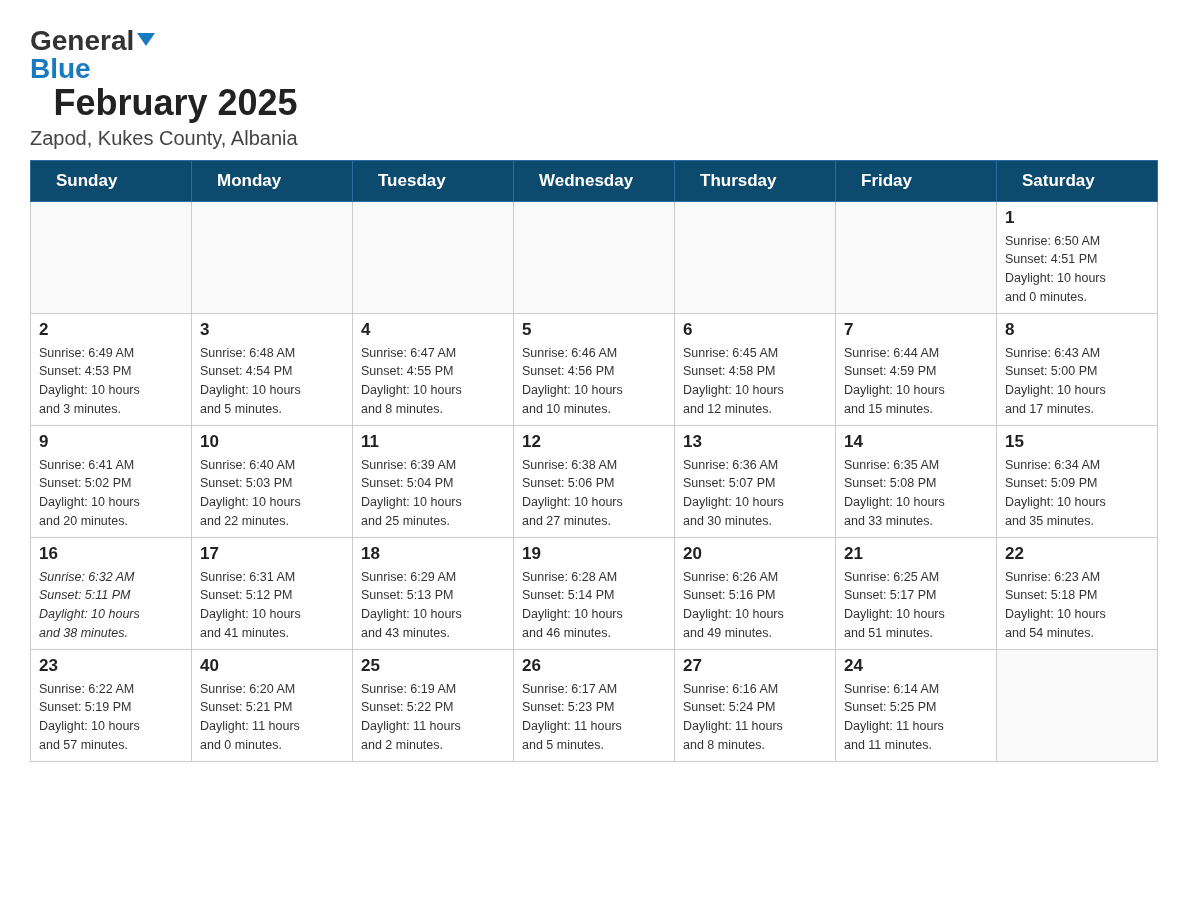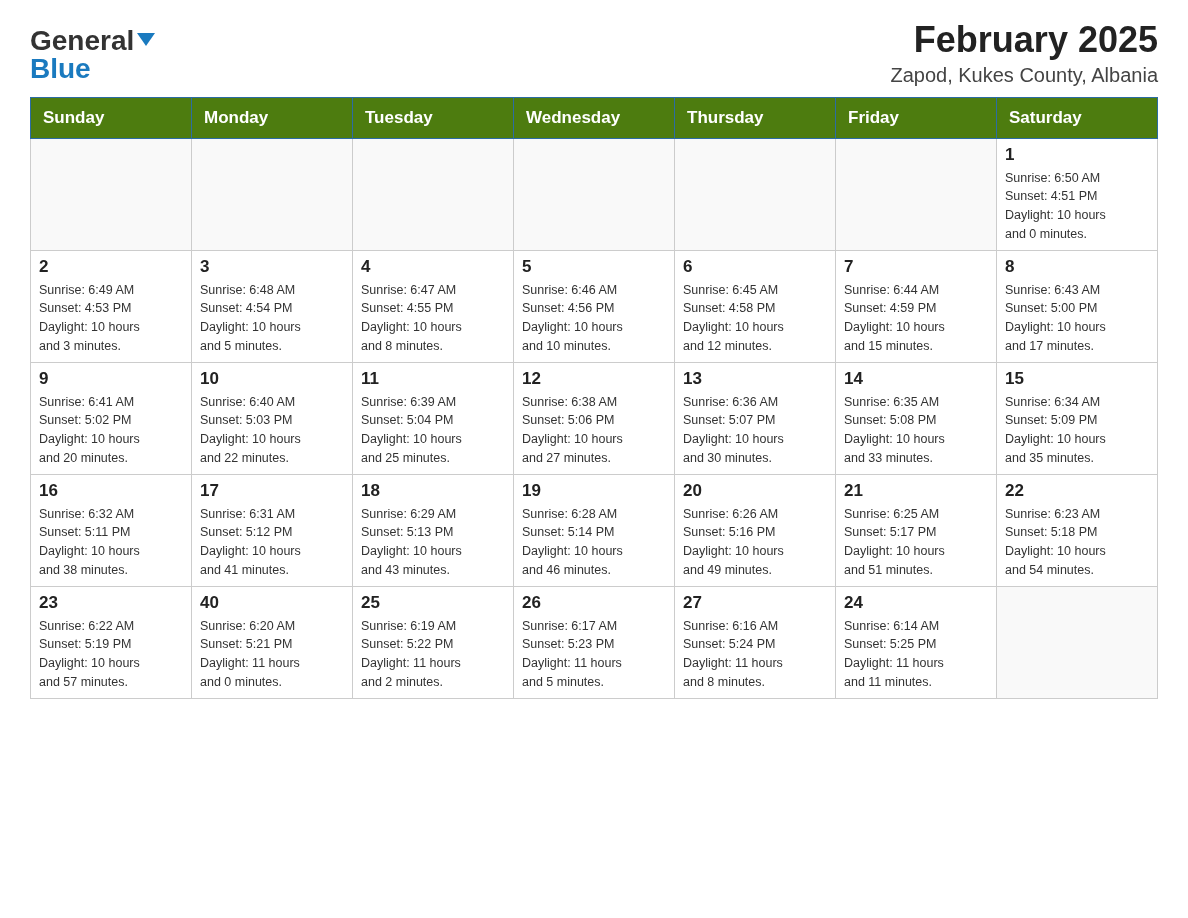--- a/index.html
+++ b/index.html
@@ -15,6 +15,7 @@
       justify-content: space-between;
       align-items: flex-start;
       margin-bottom: 10px;
+      flex-direction: column;
     }
     .logo {
       display: flex;

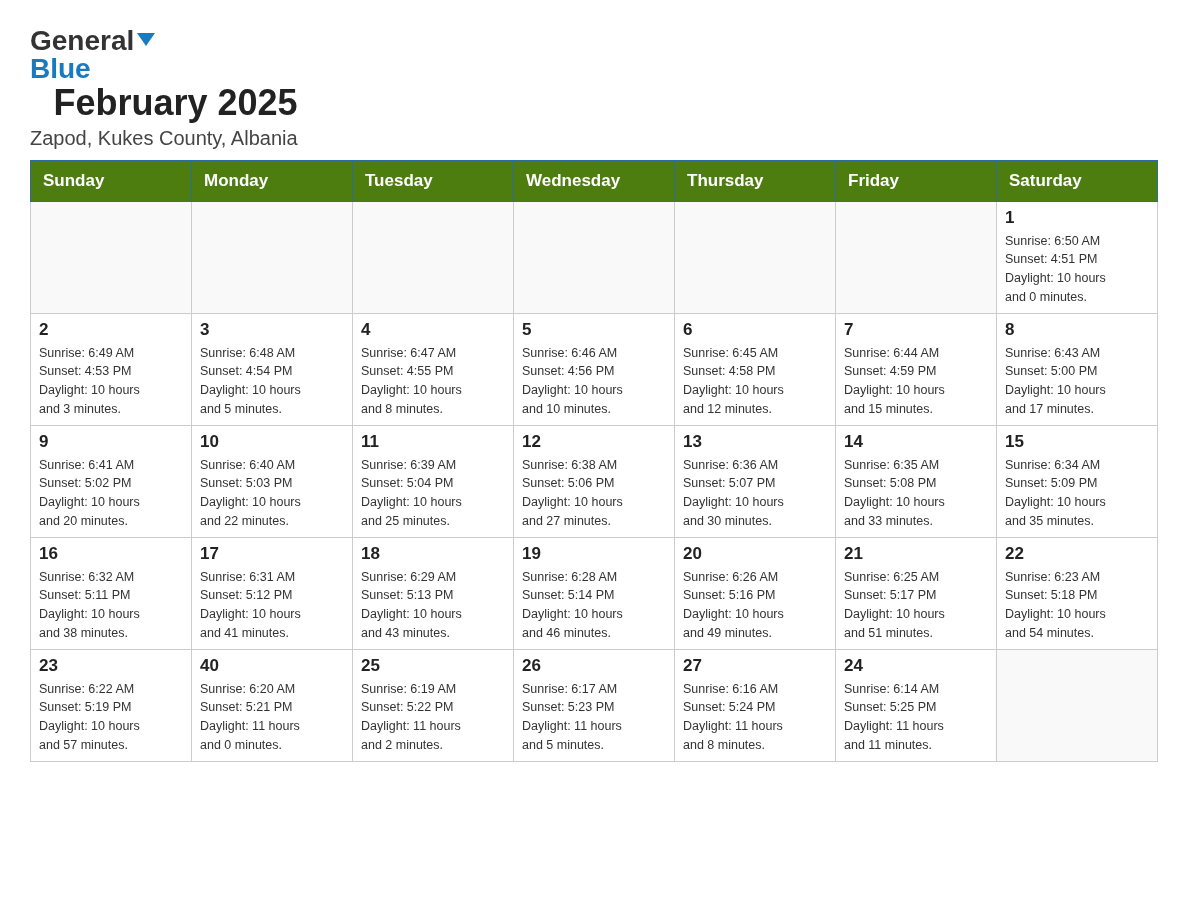--- a/index.html
+++ b/index.html
@@ -43,11 +43,11 @@
       margin-top: 8px;
     }
     .calendar th {
-      background-color: #4d7c0f;
+      background-color: #0c4a6e;
       color: #fff;
       font-size: 17px;
       font-weight: bold;
-      padding: 10px 12px;
+      padding: 10px 25px;
       text-align: left;
       border: 1px solid #2b6ca3;
     }

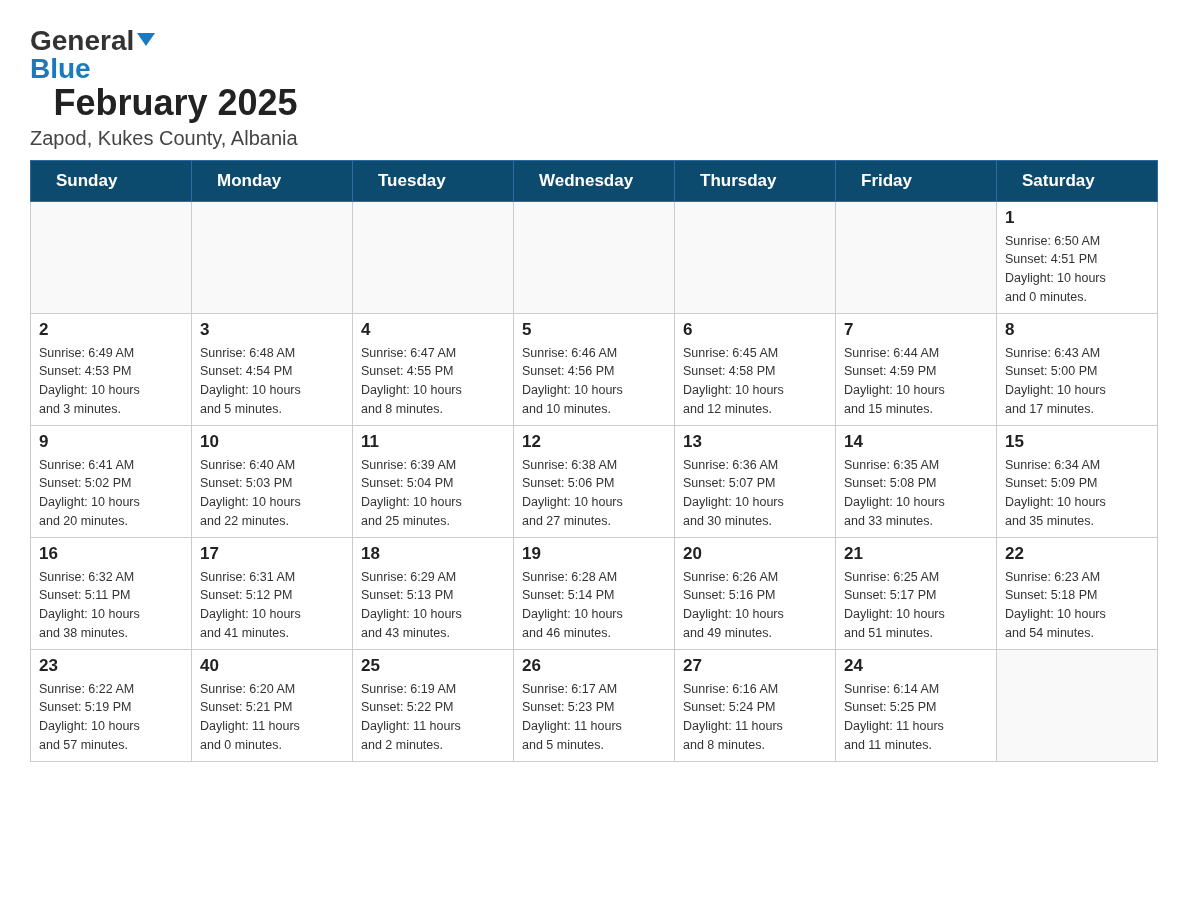--- a/index.html
+++ b/index.html
@@ -226,7 +226,7 @@
       <tr>
         <td>
           <div class="day-number">16</div>
-          <div class="day-info" style="white-space: pre-line;">Sunrise: 6:32 AM
+          <div class="day-info" style="white-space: pre-line; font-style: italic;">Sunrise: 6:32 AM
 Sunset: 5:11 PM
 Daylight: 10 hours
 and 38 minutes.</div>

